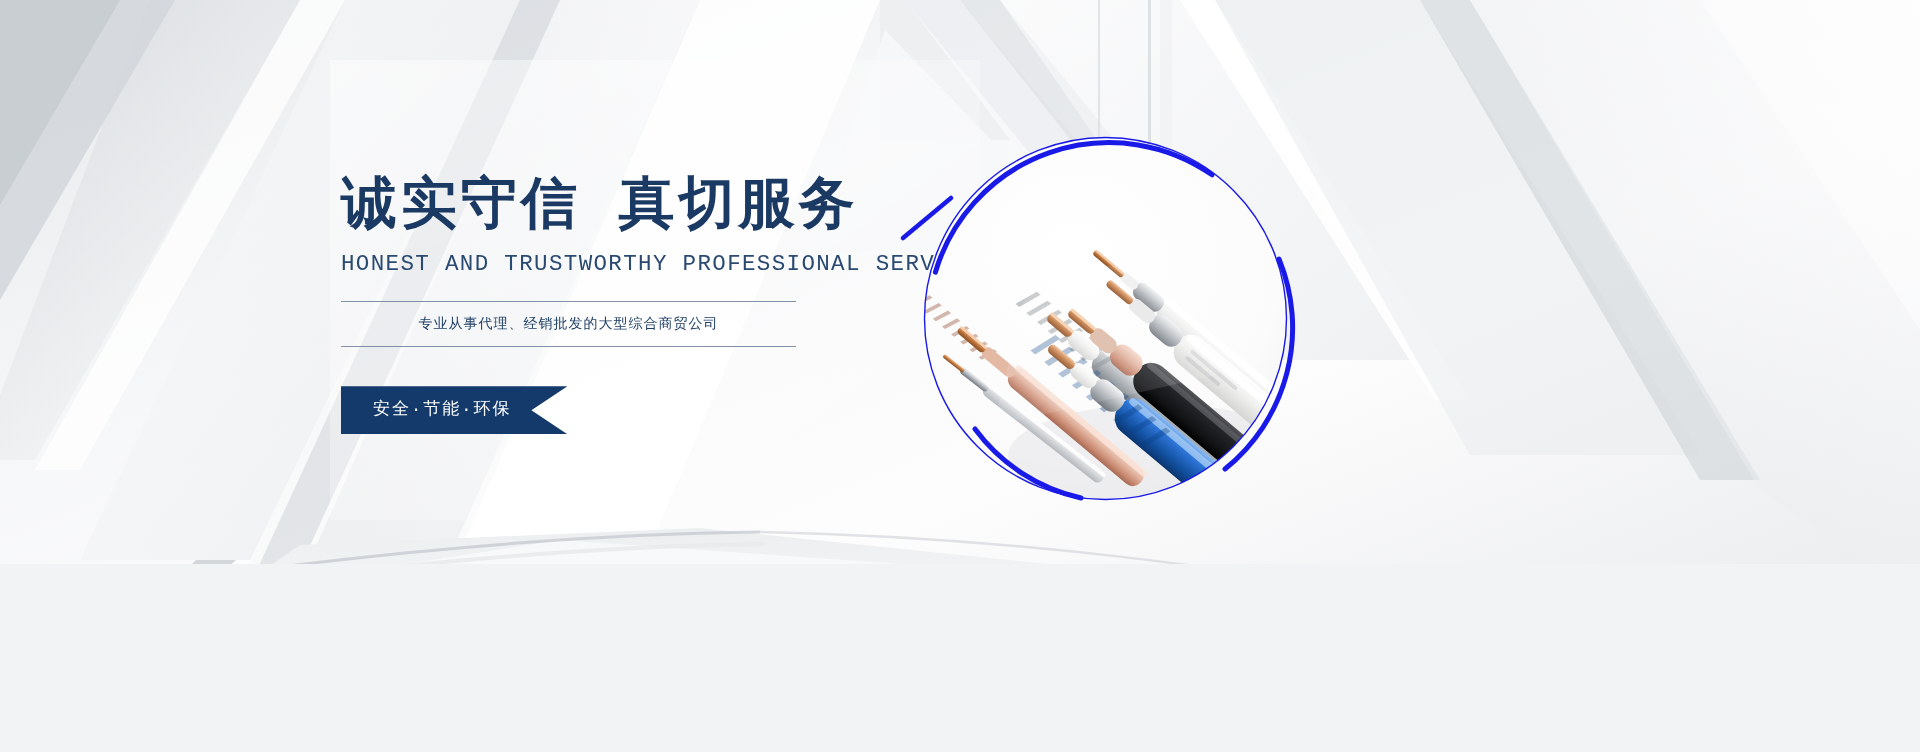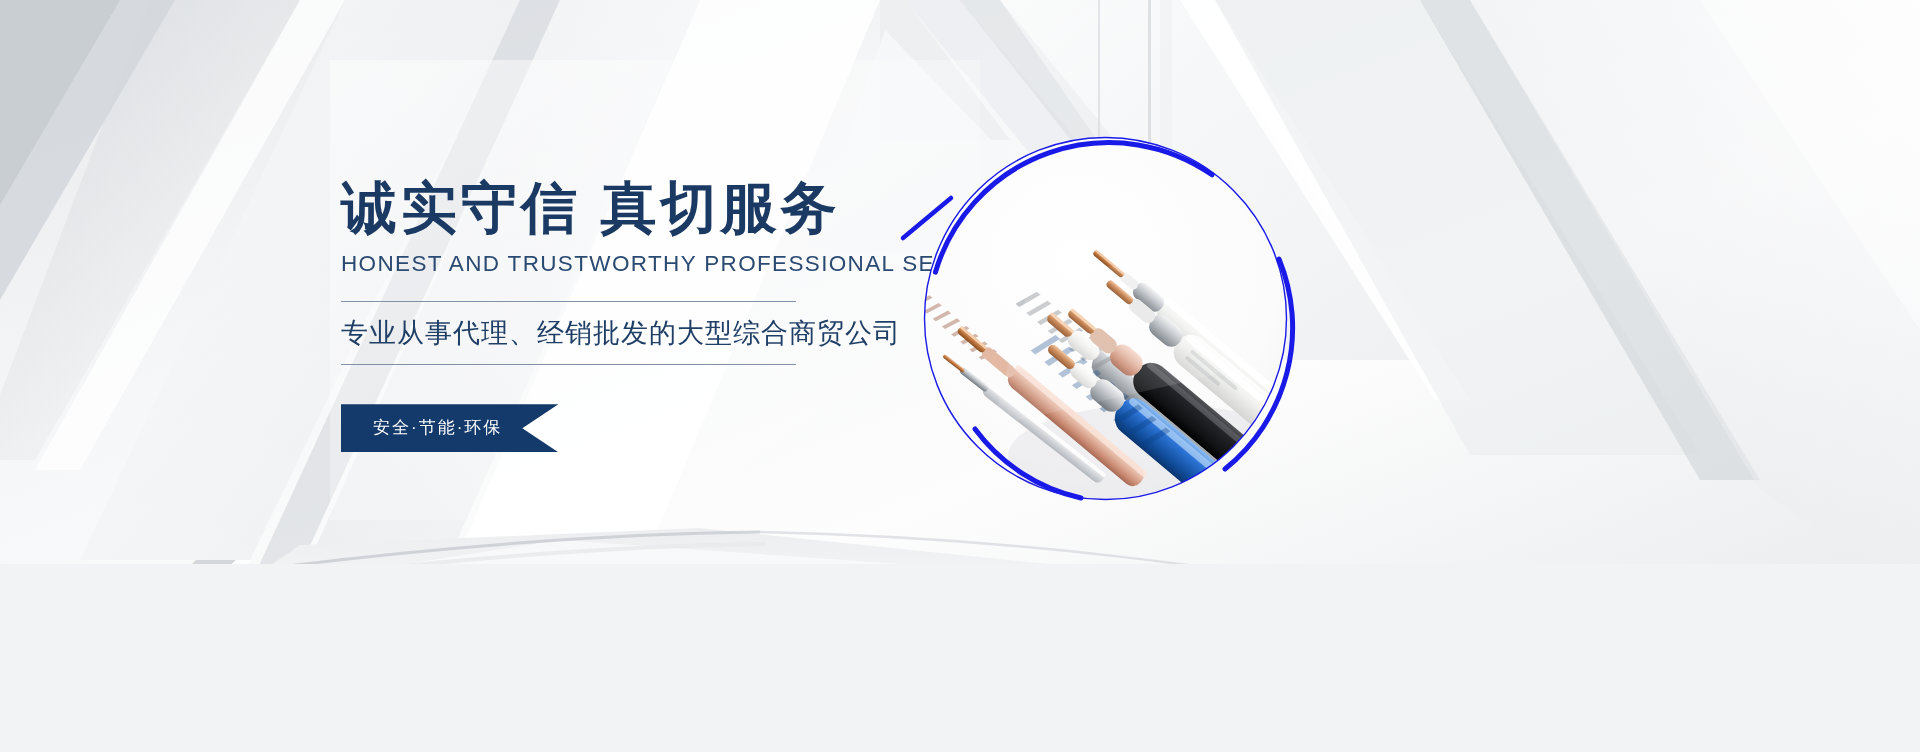--- a/index.html
+++ b/index.html
@@ -16,6 +16,7 @@
     overflow:hidden;
     background:
       linear-gradient(118deg,#e9ebed 0%,#f4f5f6 22%,#fbfbfc 46%,#f2f3f4 70%,#e6e8ea 100%);
+    font-family: Liberation Mono, monospace;
   }
 
   

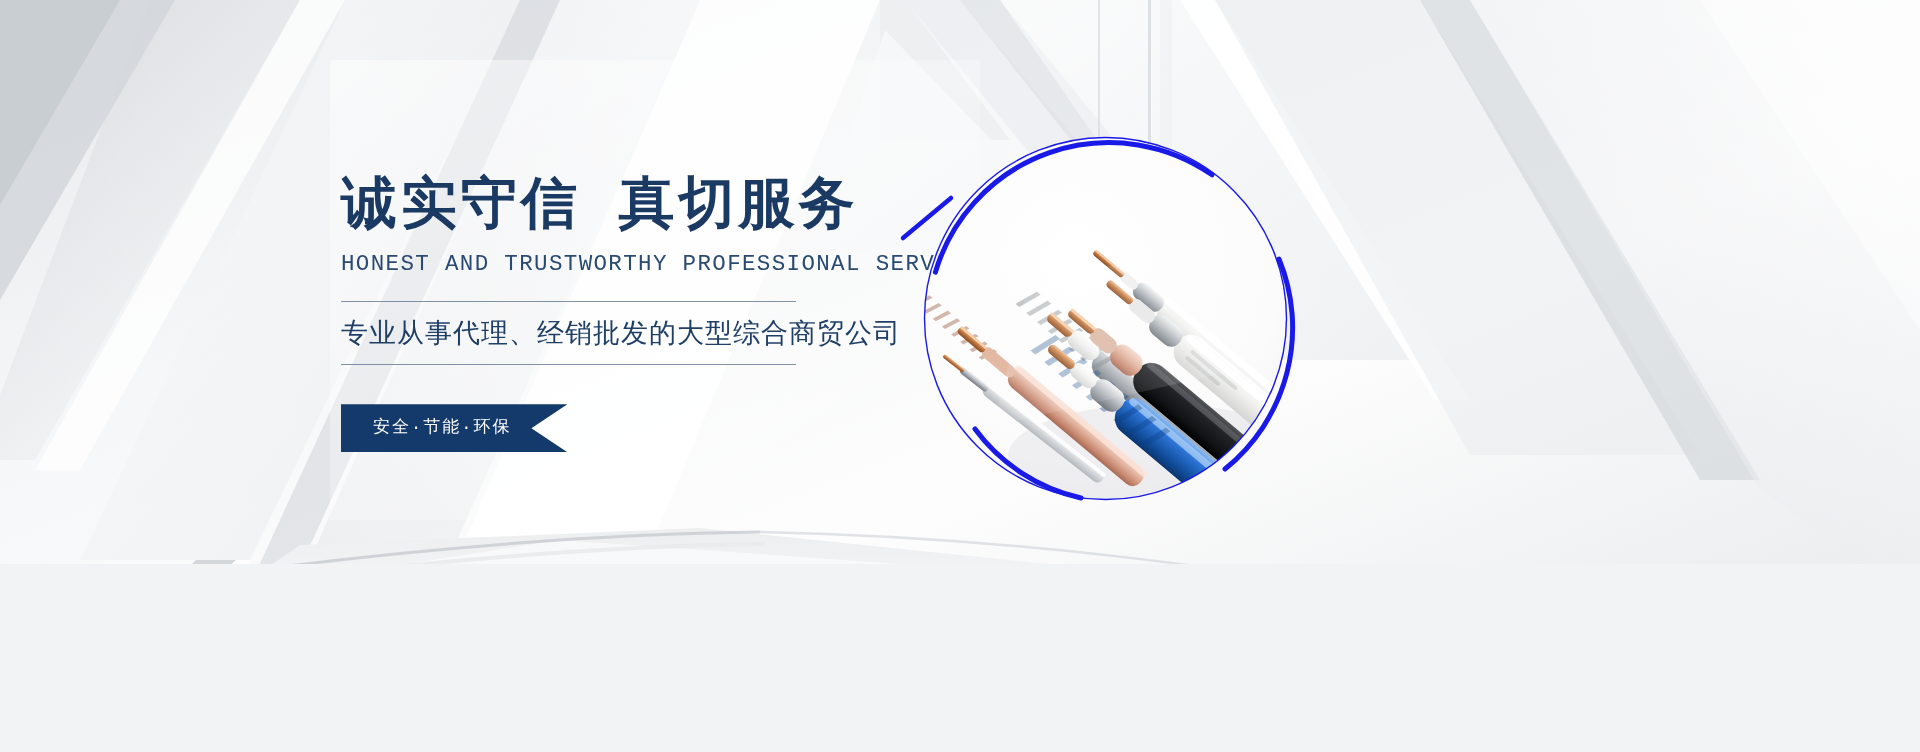--- a/index.html
+++ b/index.html
@@ -60,7 +60,7 @@
   .tagline {
     width:455px;
     text-align:center;
-    font-size:27px;
+    font-size:14px;
     letter-spacing:1px;
     color:#1f3f66;
     padding:13px 0 13px 0;

